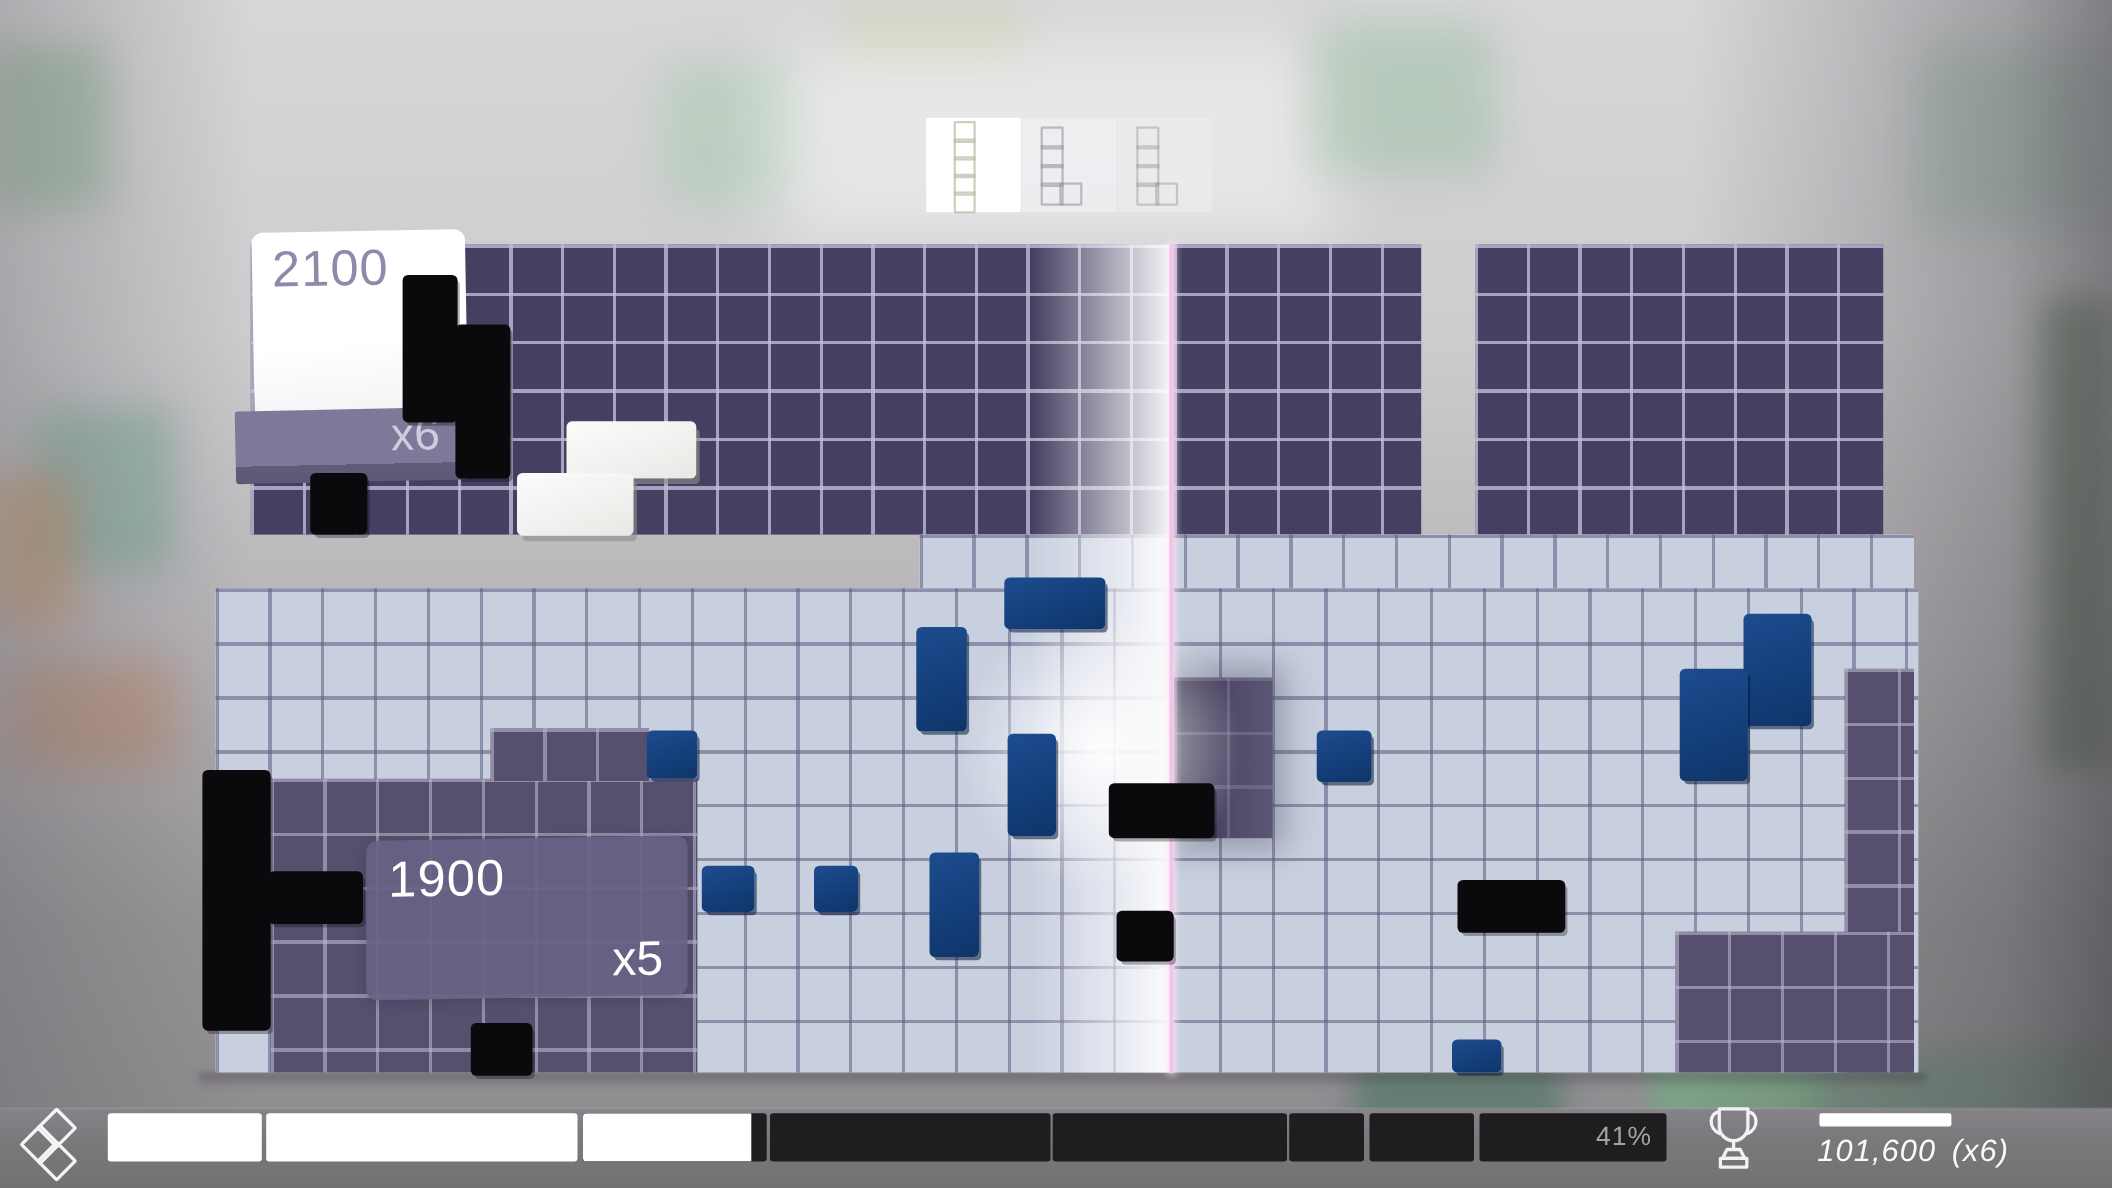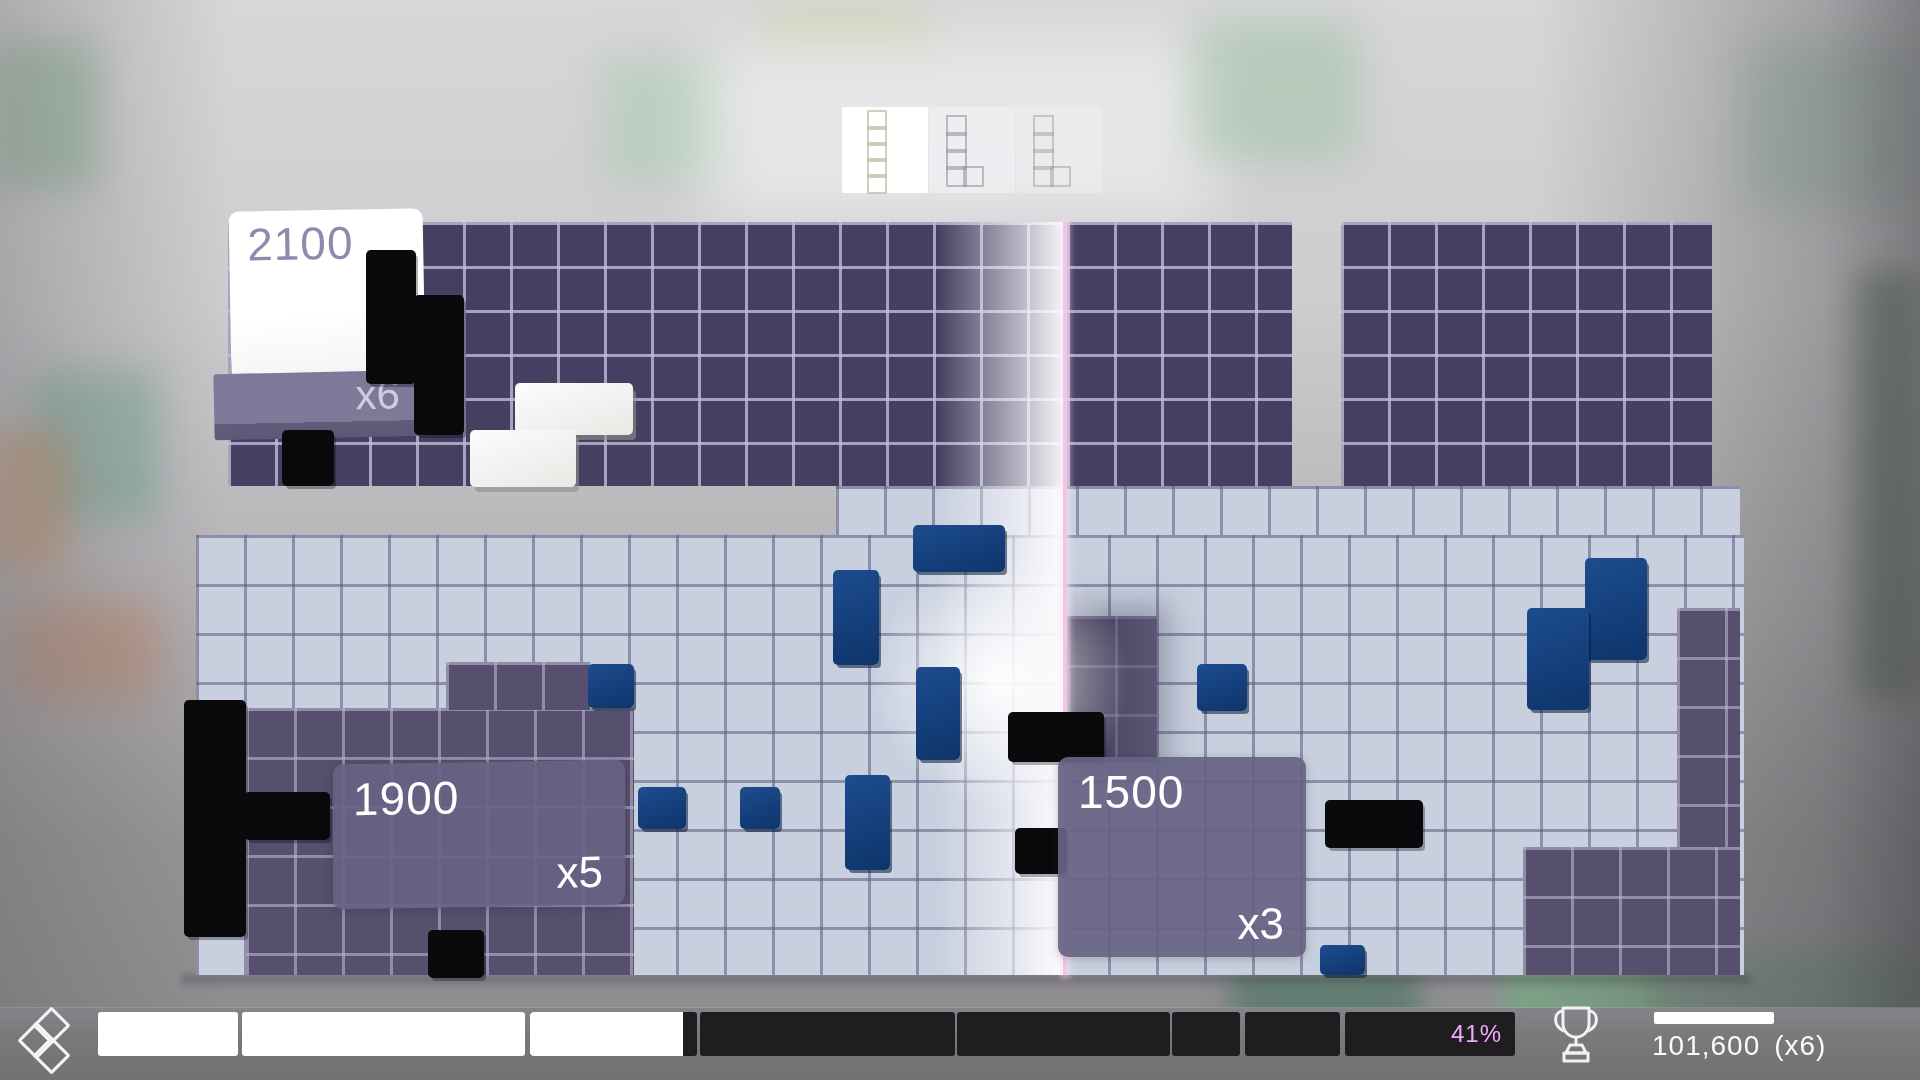--- a/index.html
+++ b/index.html
@@ -173,10 +173,6 @@
       <div class="pf-mult">x5</div>
     </div>
 
-    <div class="popup-flat p-right">
-      <div class="pf-score">1500</div>
-      <div class="pf-mult">x3</div>
-    </div>
   </div>
 
   <div id="preview-panel">

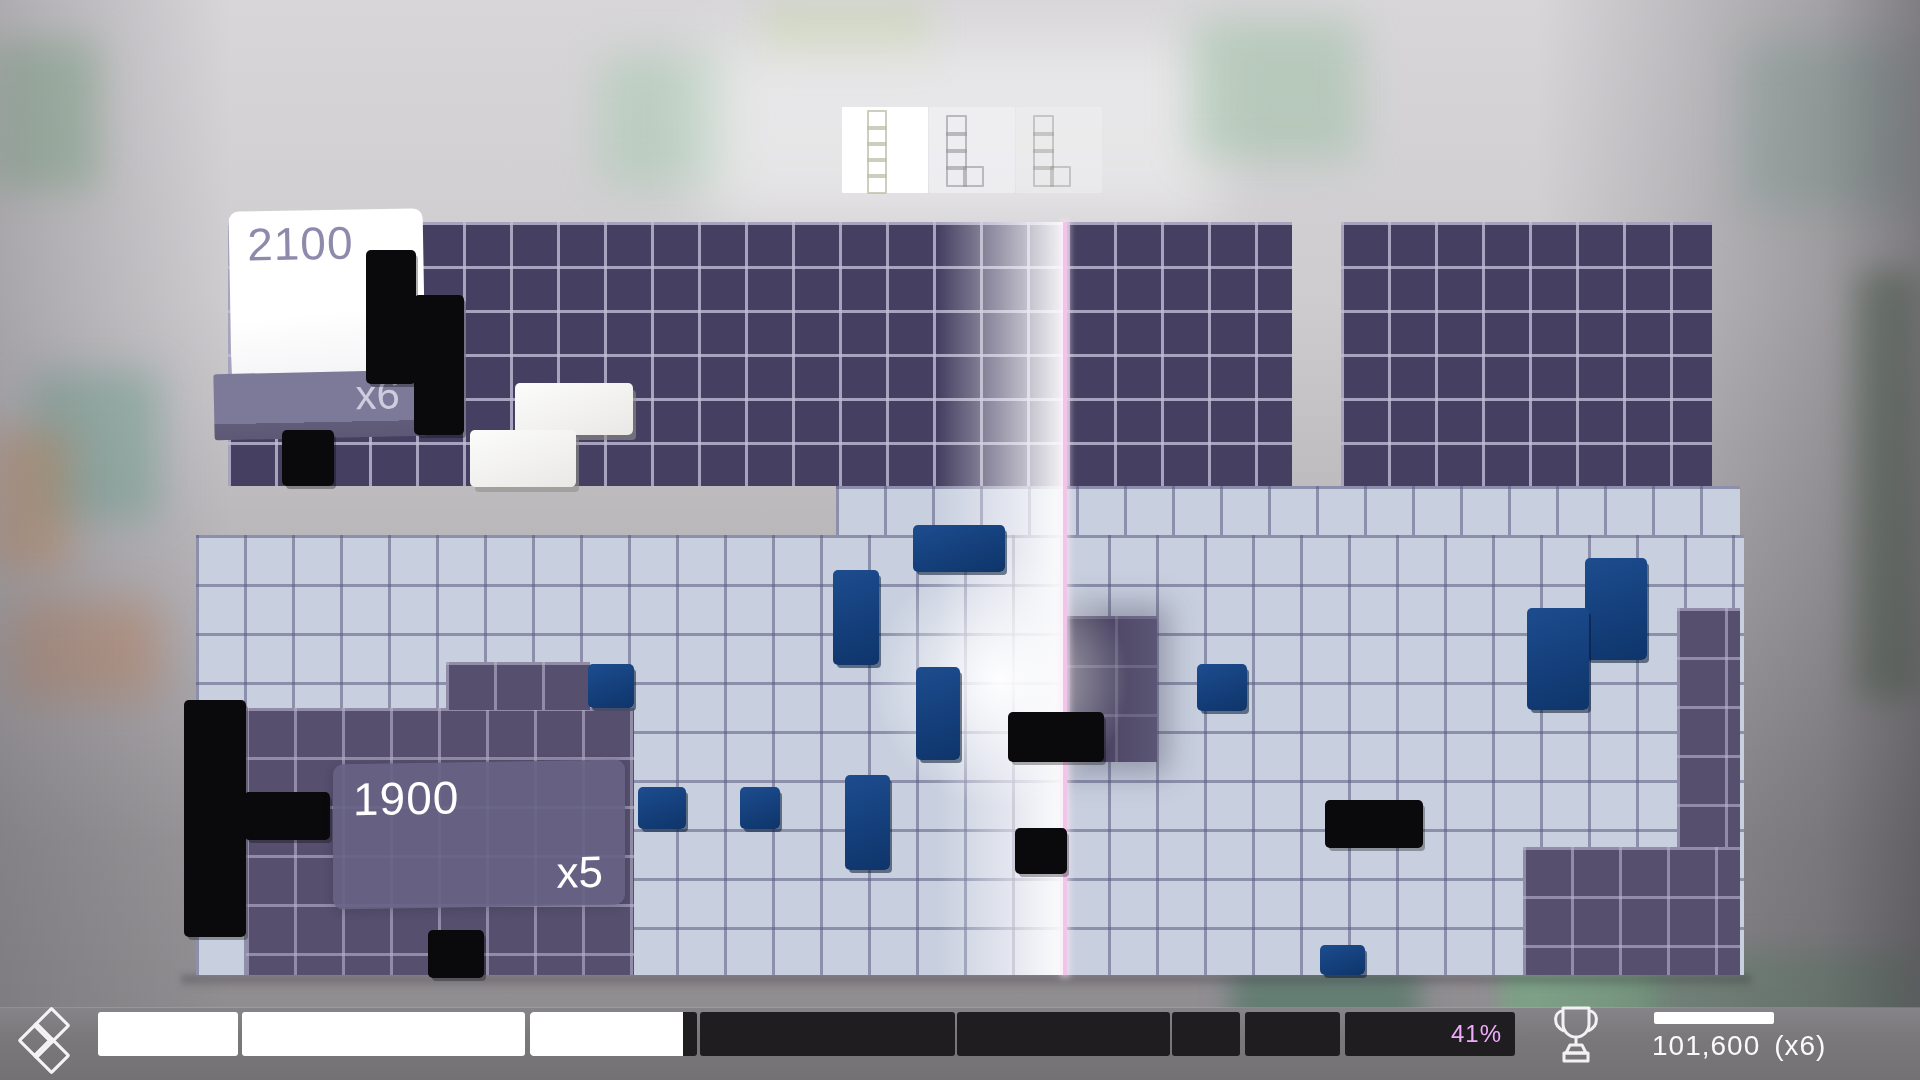--- a/index.html
+++ b/index.html
@@ -88,7 +88,7 @@
   .seg.empty,.seg.partial{background:#1f1d20;}
   .seg .fillpart{position:absolute;left:0;top:0;height:100%;background:#ffffff;border-radius:3px 0 0 3px;}
   .seg .pct{position:absolute;right:13px;top:50%;transform:translateY(-50%);
-    font-size:24px;color:#f0abfc;letter-spacing:1px;}
+    font-size:24px;color:#a3a3a3;letter-spacing:1px;}
   .trophy{position:absolute;left:1545px;top:1004px;z-index:42;}
   .minibar{position:absolute;left:1654px;top:1012px;width:120px;height:12px;background:#ffffff;
     border-radius:2px;z-index:42;}

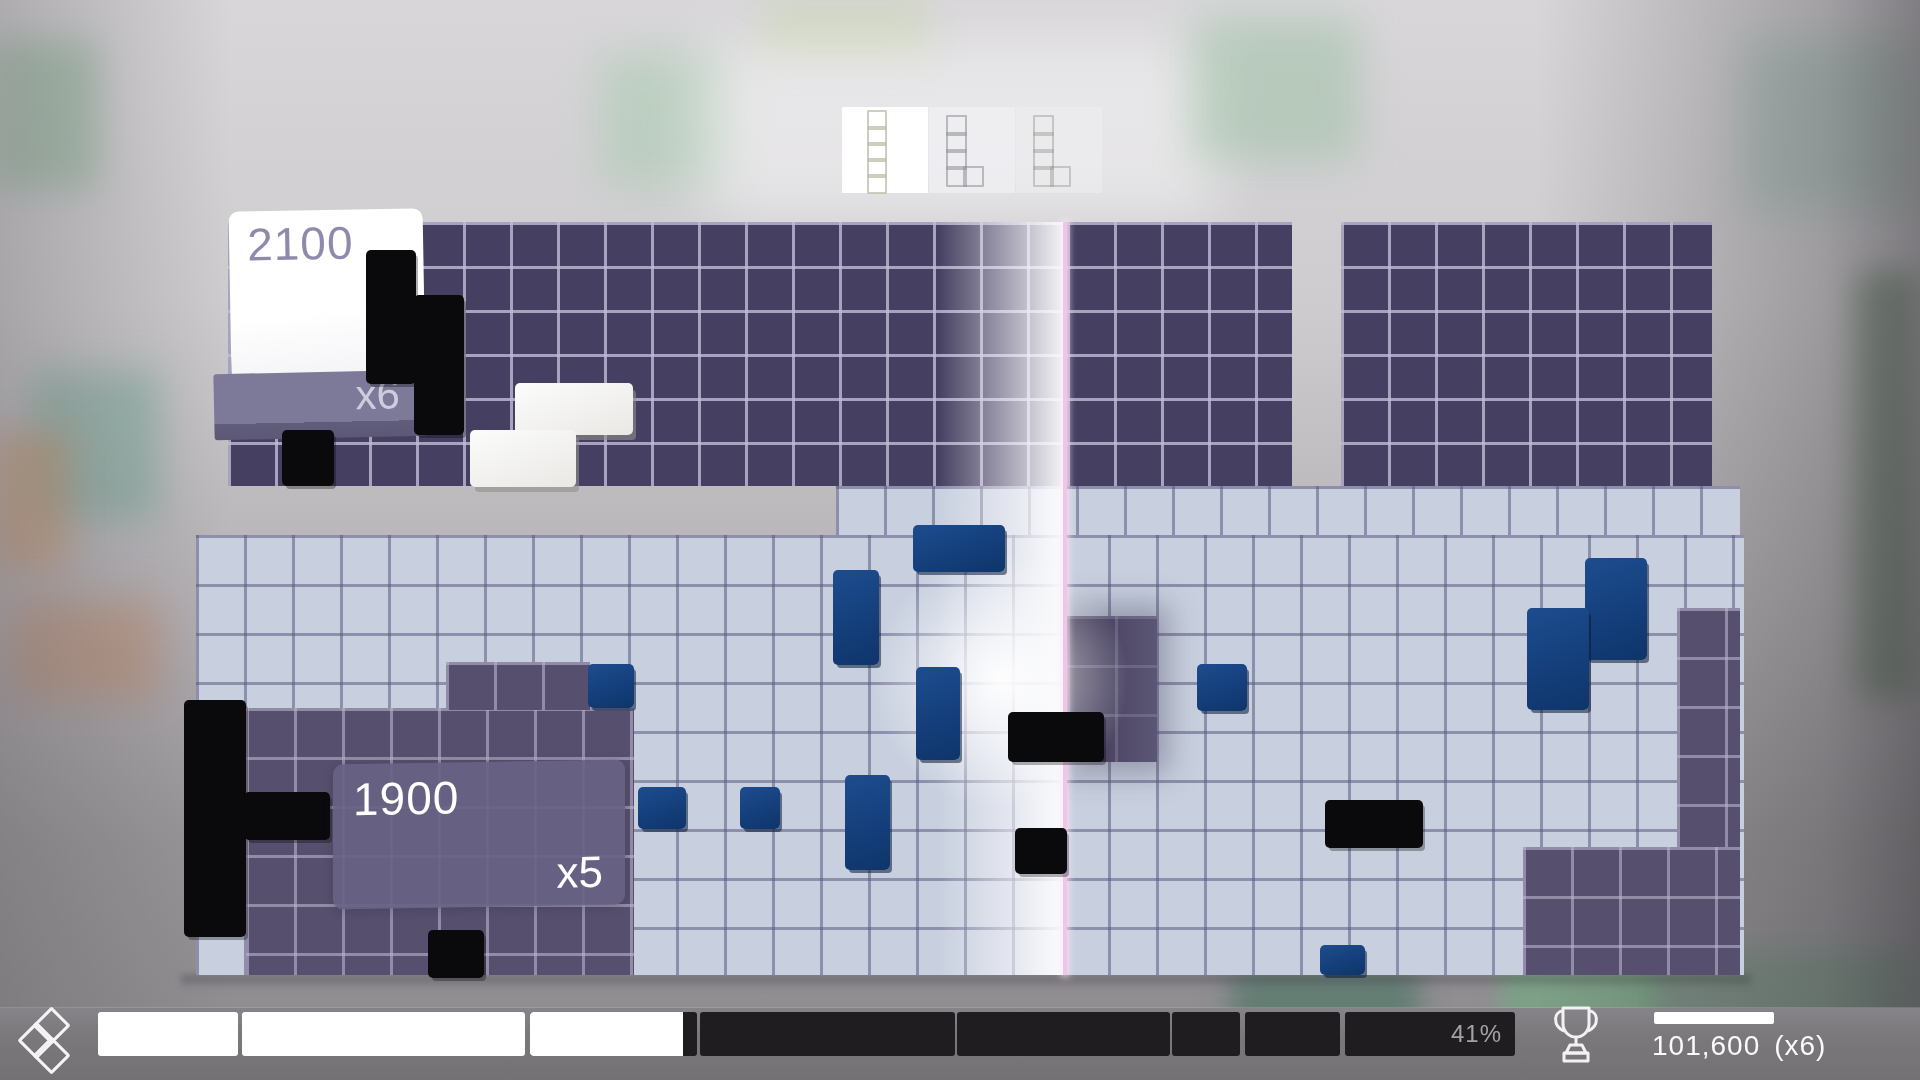--- a/index.html
+++ b/index.html
@@ -93,7 +93,7 @@
   .minibar{position:absolute;left:1654px;top:1012px;width:120px;height:12px;background:#ffffff;
     border-radius:2px;z-index:42;}
   .scoretext{position:absolute;left:1652px;top:1030px;font-size:28px;color:#fafafc;
-    letter-spacing:1px;z-index:42;}
+    letter-spacing:1px;z-index:42;font-style:italic;}
   .scoretext .mult{margin-left:14px;}
 </style>
 </head>

